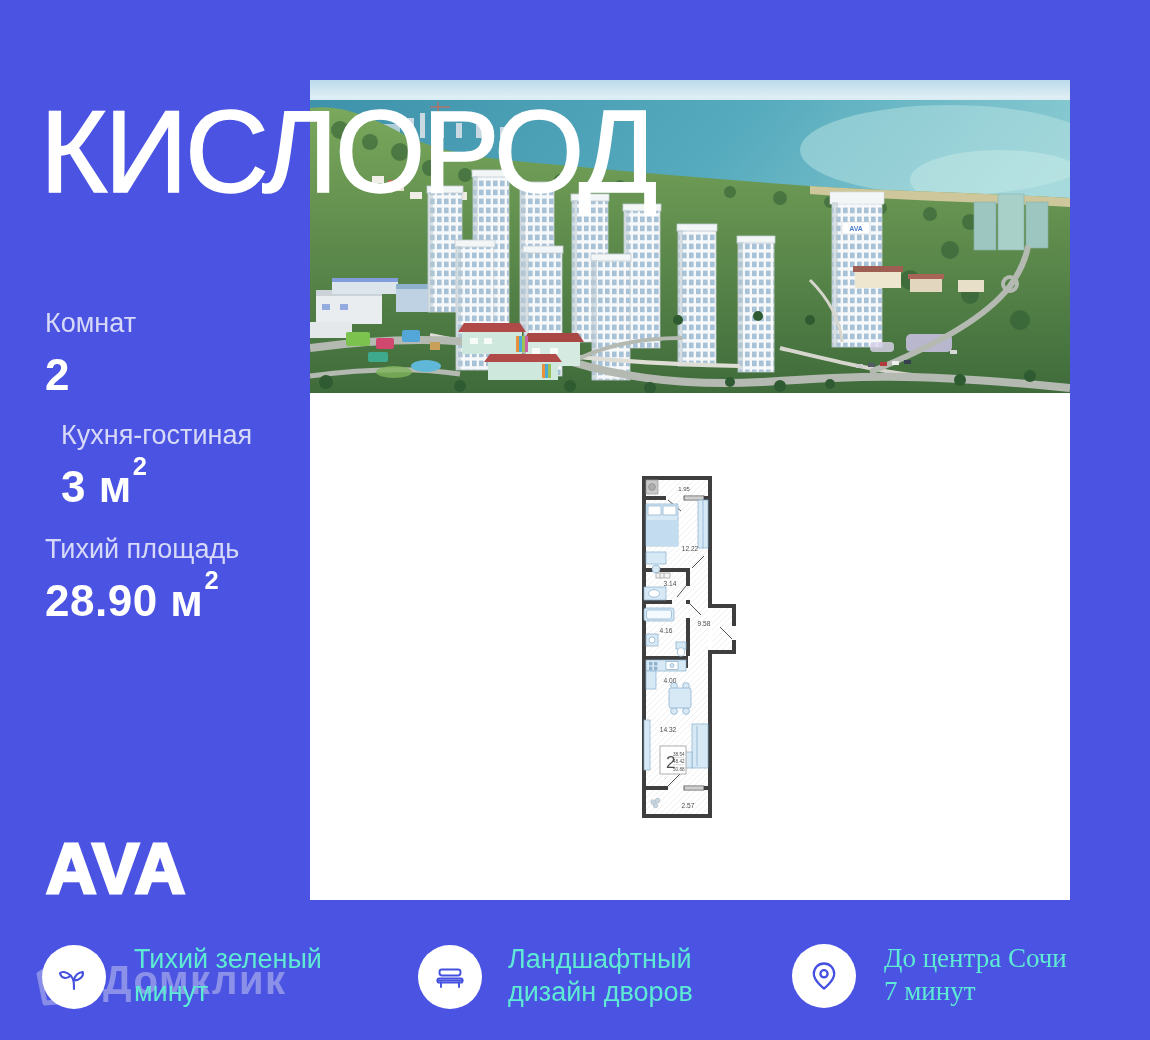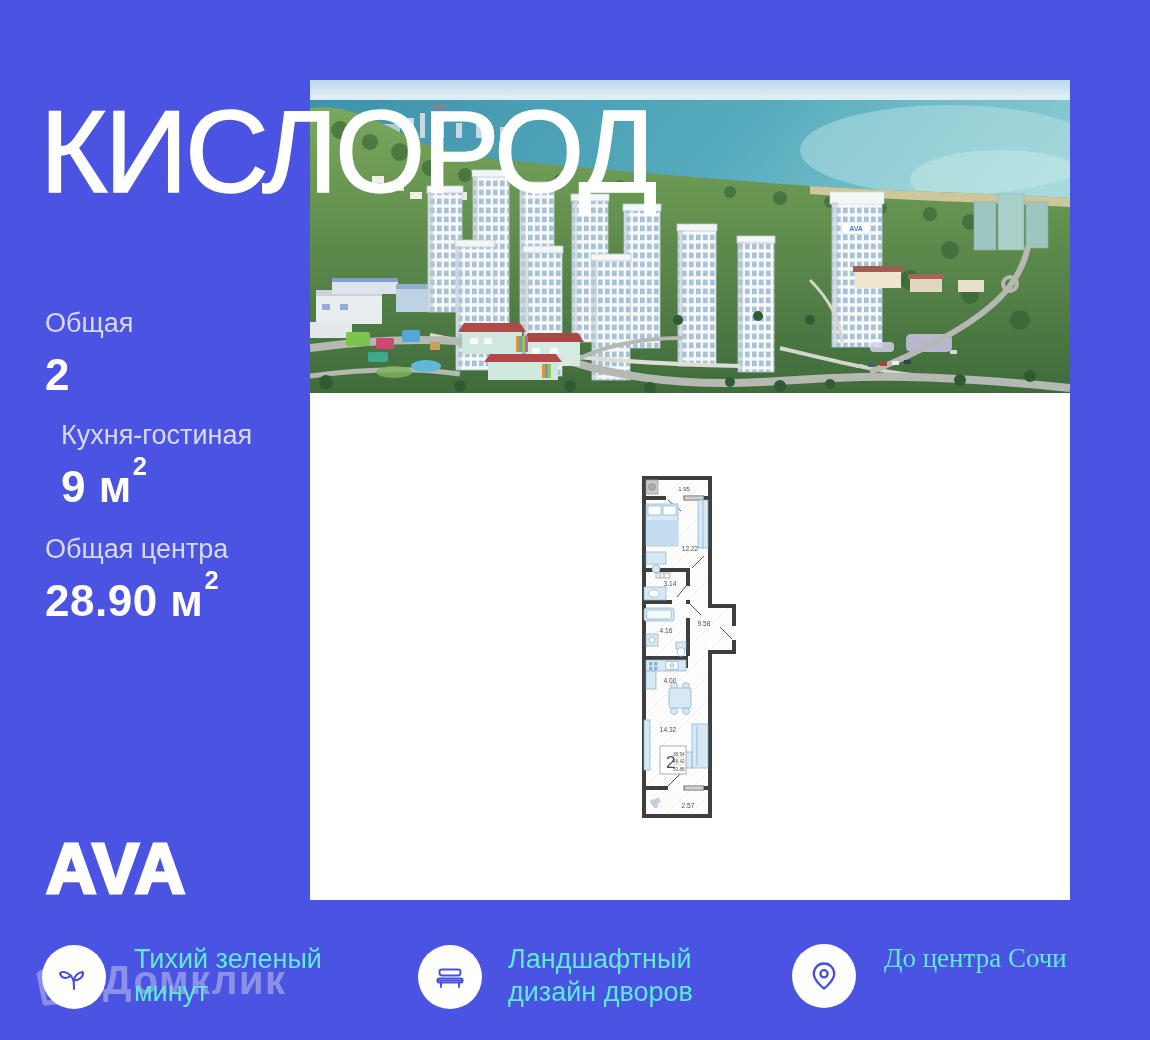--- a/index.html
+++ b/index.html
@@ -410,7 +410,7 @@
 </svg>
 
 <div class="abs stat" style="top:306px;">
-  <div class="lbl">Общая</div>
+  <div class="lbl">Комнат</div>
   <div class="val"><span>2</span><sup></sup></div>
 </div>
 <div class="abs stat" style="top:418px;margin-left:16px;">

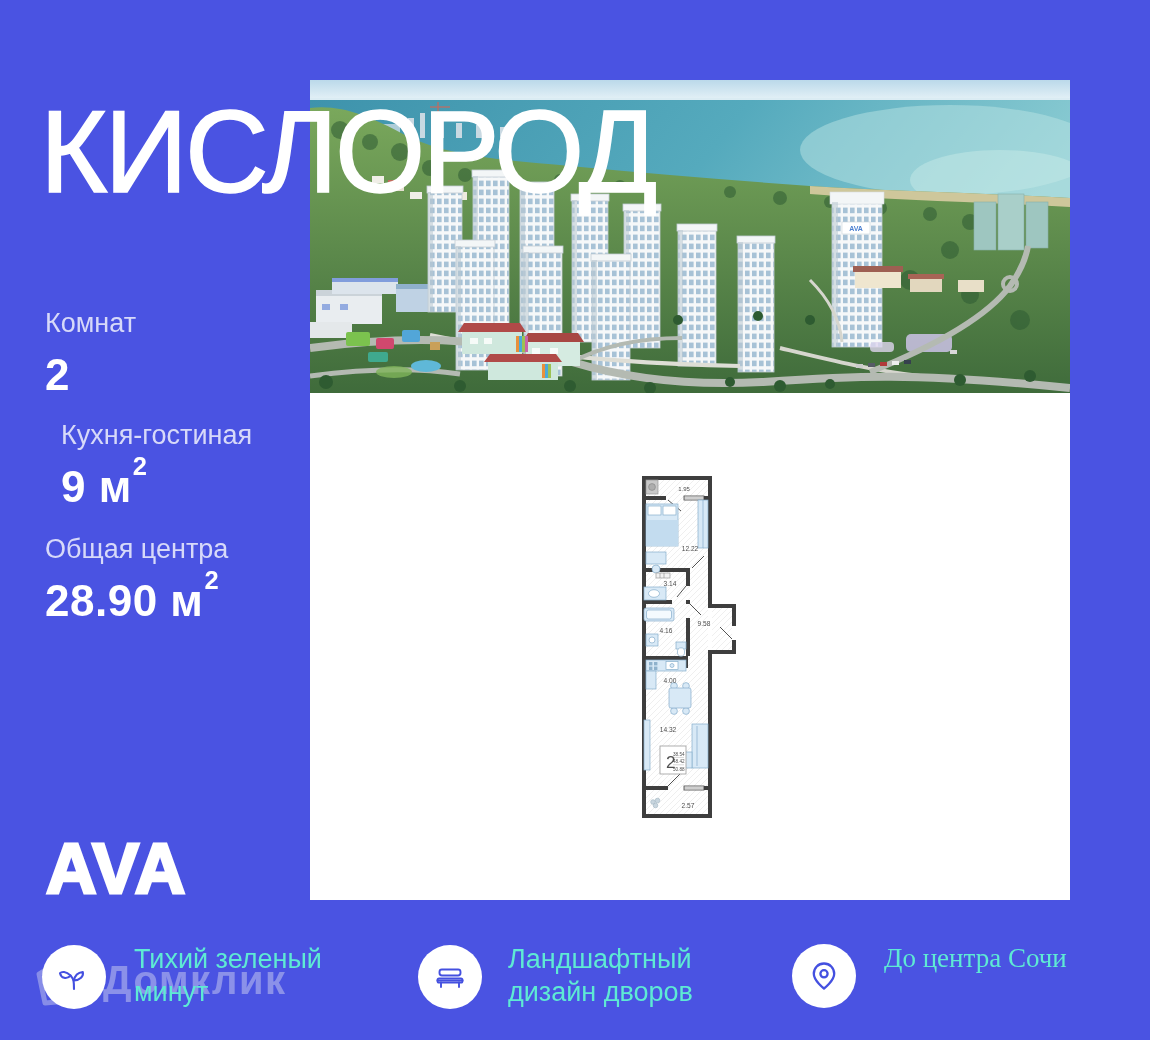--- a/index.html
+++ b/index.html
@@ -415,7 +415,7 @@
 </div>
 <div class="abs stat" style="top:418px;margin-left:16px;">
   <div class="lbl">Кухня-гостиная</div>
-  <div class="val"><span>9 м</span><sup>2</sup></div>
+  <div class="val"><span>3 м</span><sup>2</sup></div>
 </div>
 <div class="abs stat" style="top:532px;">
   <div class="lbl">Общая центра</div>

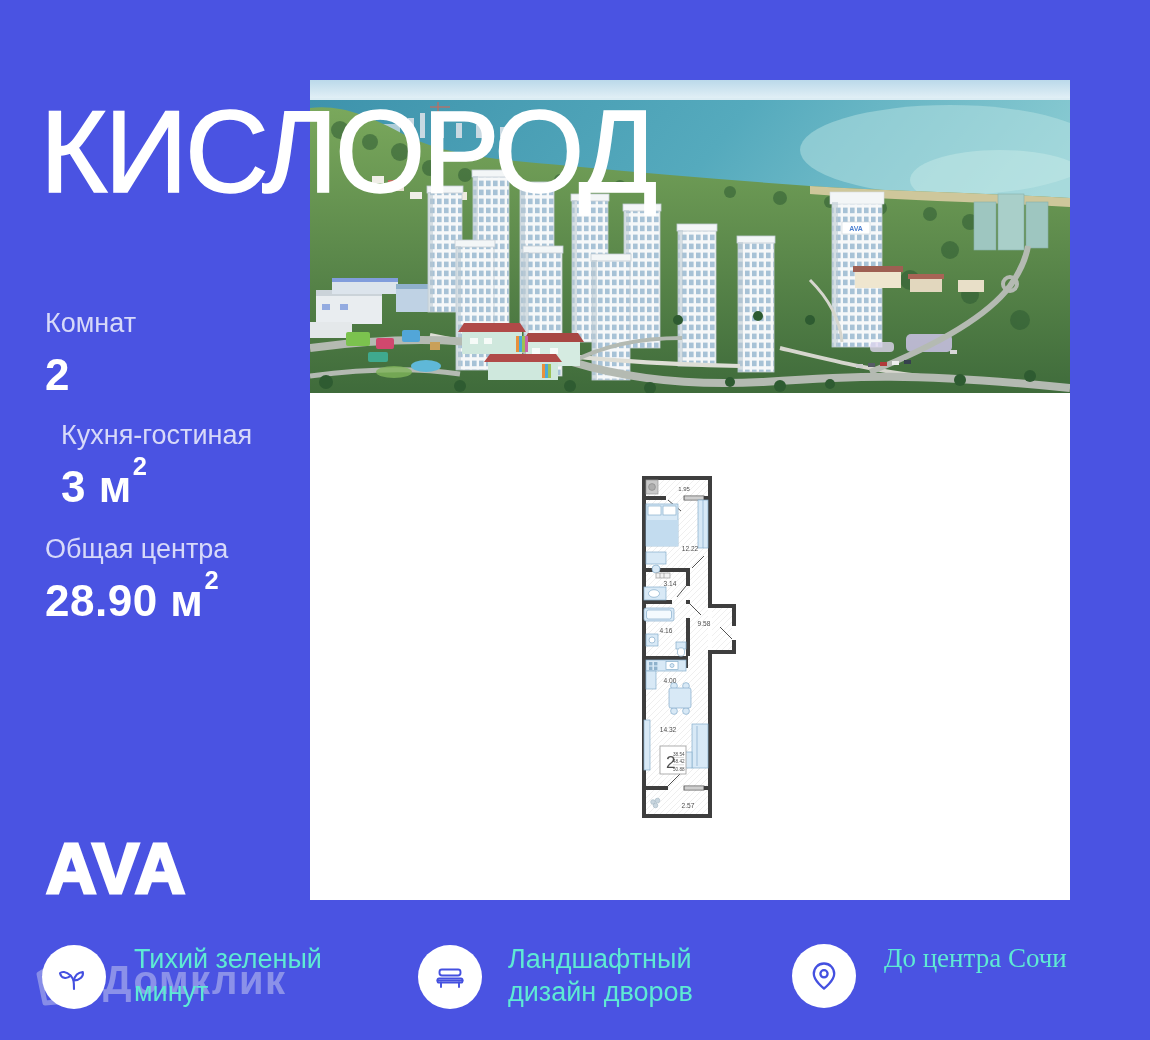--- a/index.html
+++ b/index.html
@@ -418,7 +418,7 @@
   <div class="val"><span>3 м</span><sup>2</sup></div>
 </div>
 <div class="abs stat" style="top:532px;">
-  <div class="lbl">Общая центра</div>
+  <div class="lbl">Тихий площадь</div>
   <div class="val"><span>28.90 м</span><sup>2</sup></div>
 </div>
 

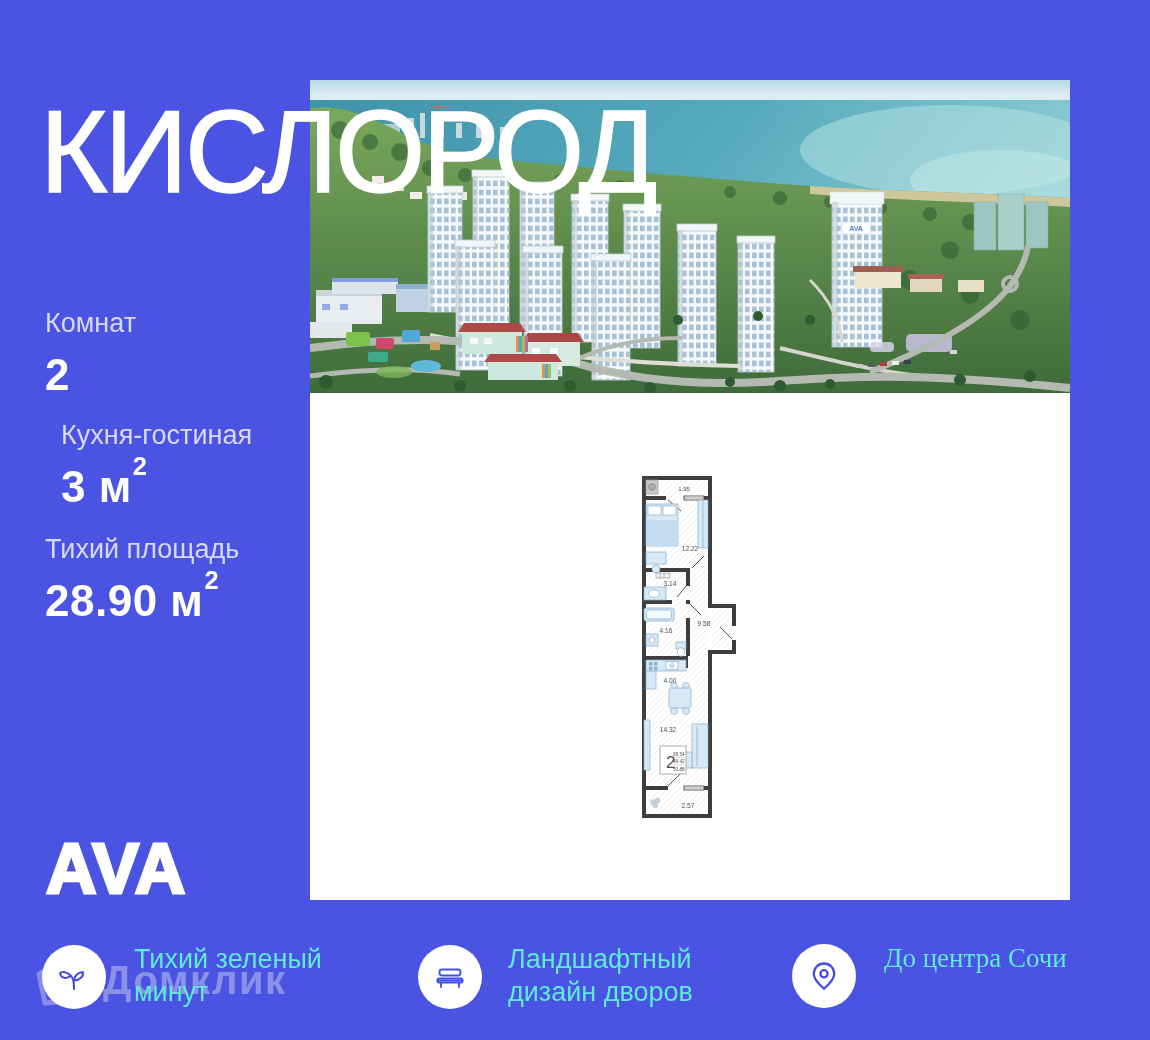--- a/index.html
+++ b/index.html
@@ -471,6 +471,7 @@
 </div>
 <div class="abs feature-text ft3">
   <div>До центра Сочи</div>
+  <div>7 минут</div>
 </div>
 
 </body></html>

